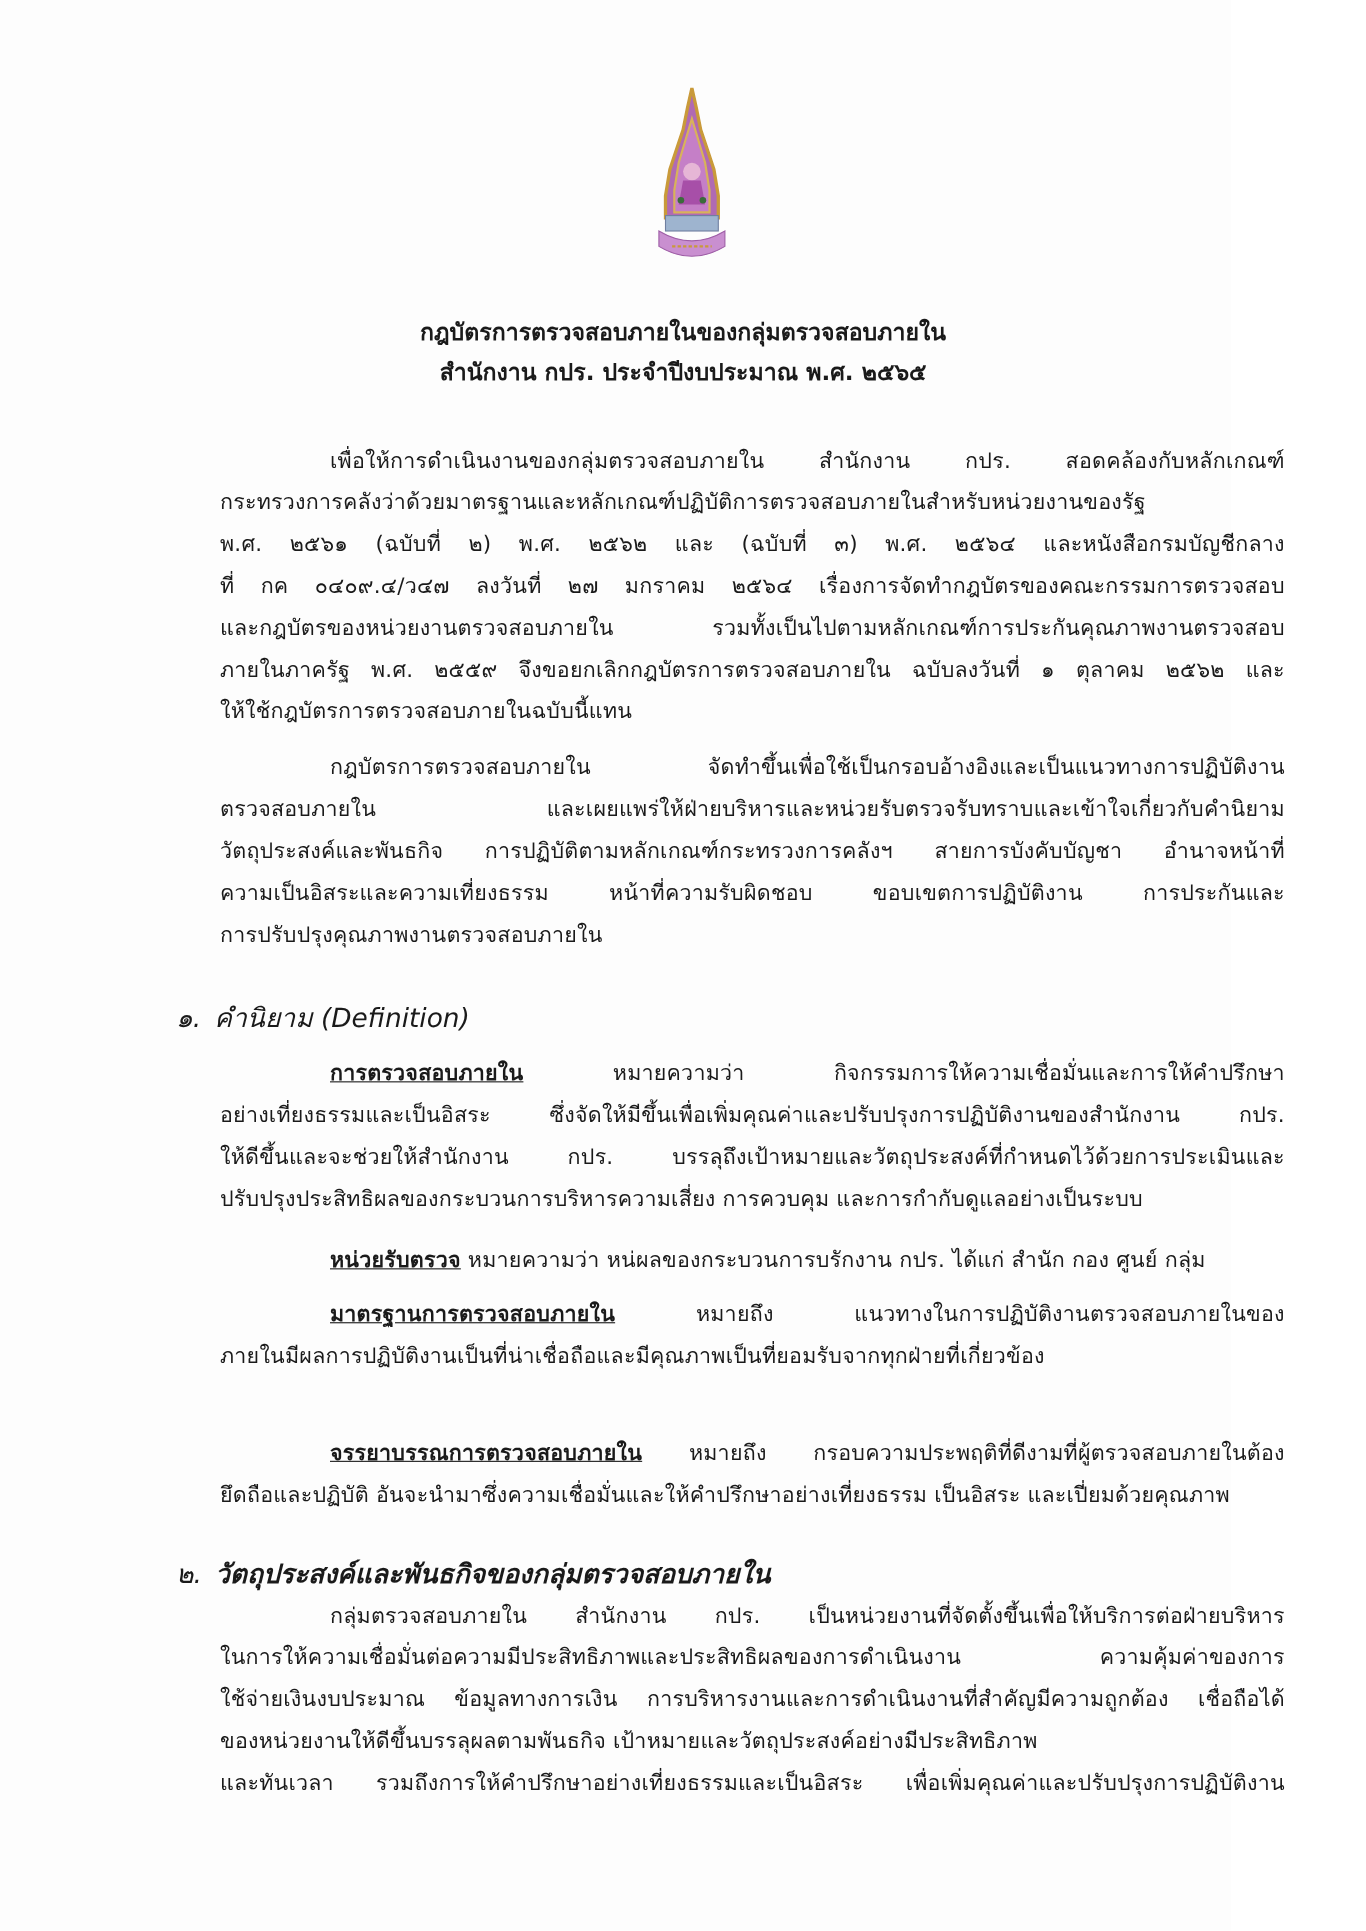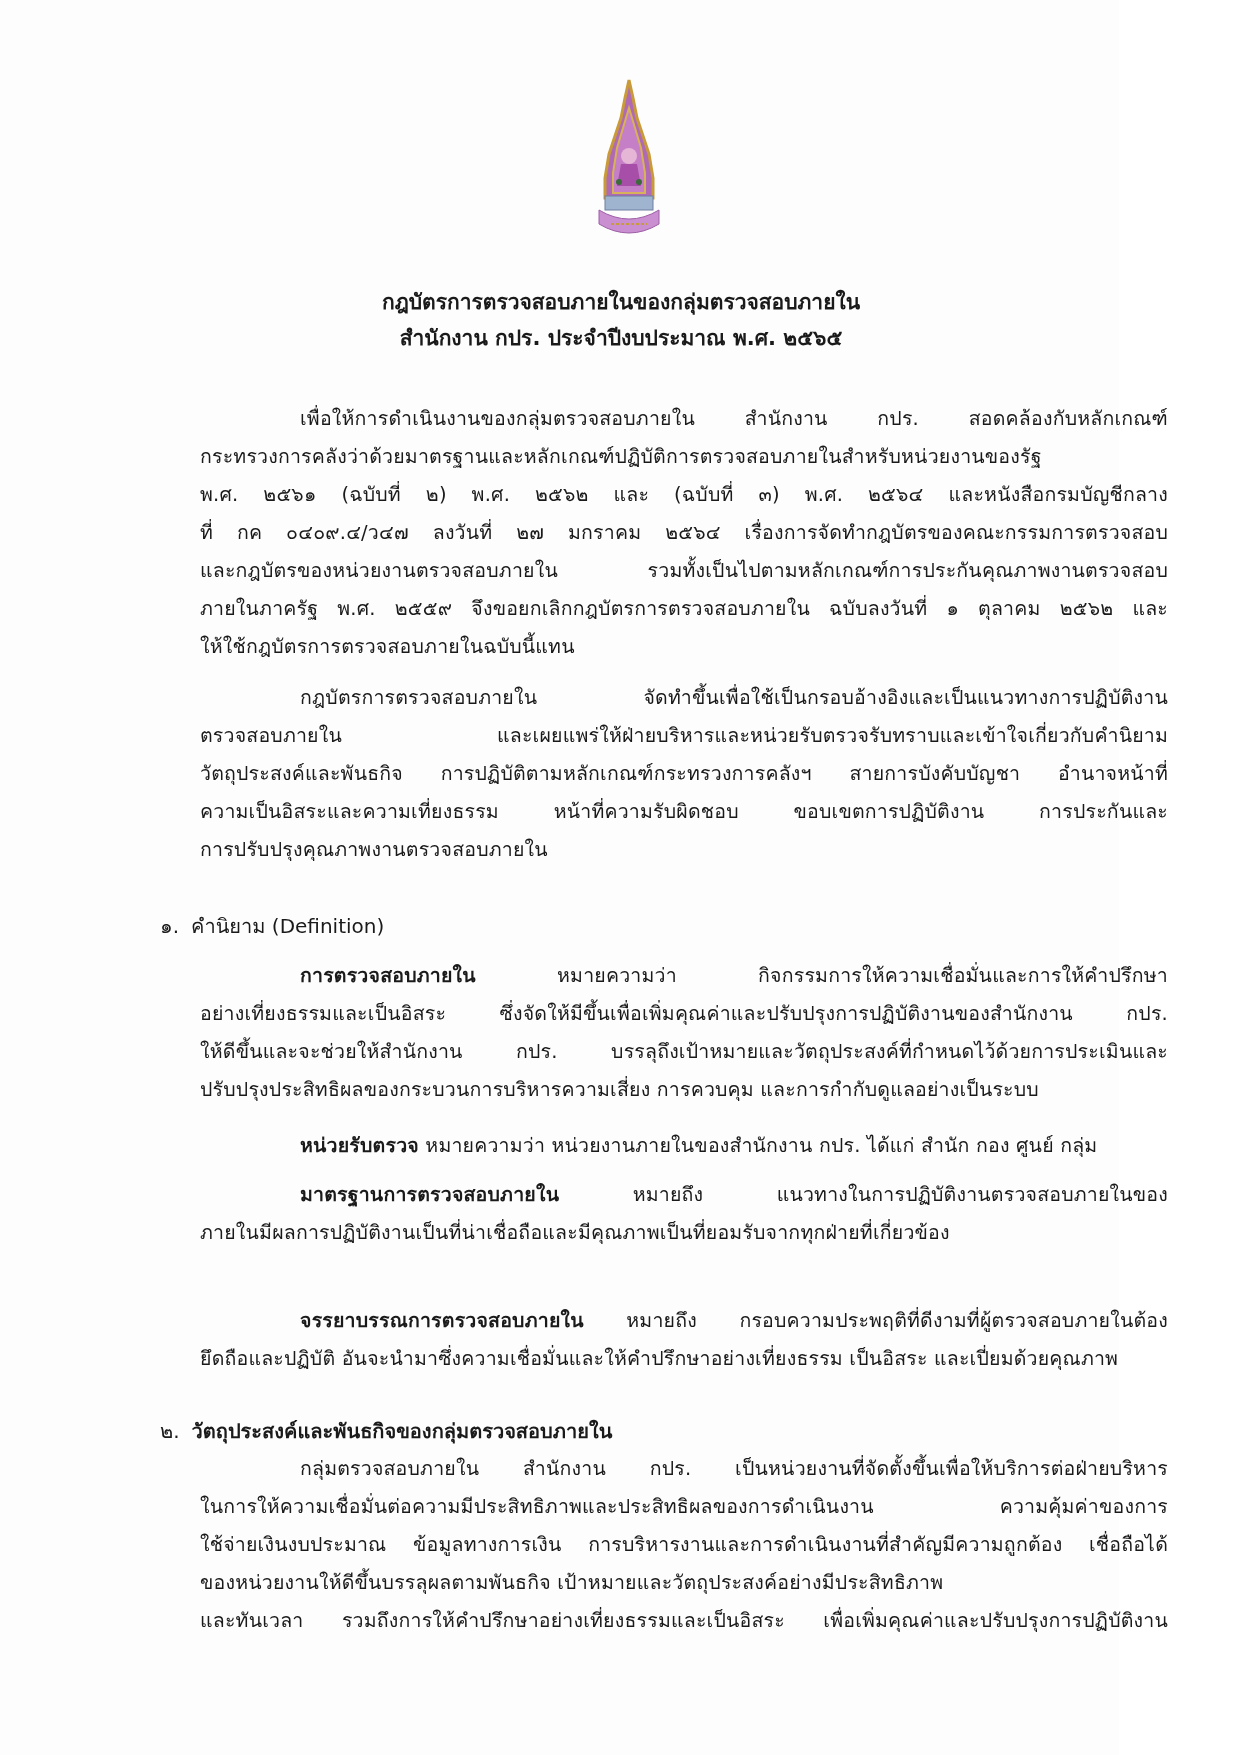--- a/index.html
+++ b/index.html
@@ -62,9 +62,10 @@
     .heading {
       position: absolute;
       left: 160px;
-      font-size: 20px;
+      font-size: 24px;
       font-weight: bold;
       line-height: 38px;
+      font-style: italic;
     }
     .heading .num { font-weight: normal; margin-right: 12px; }
     .heading .htext { font-weight: bold; }

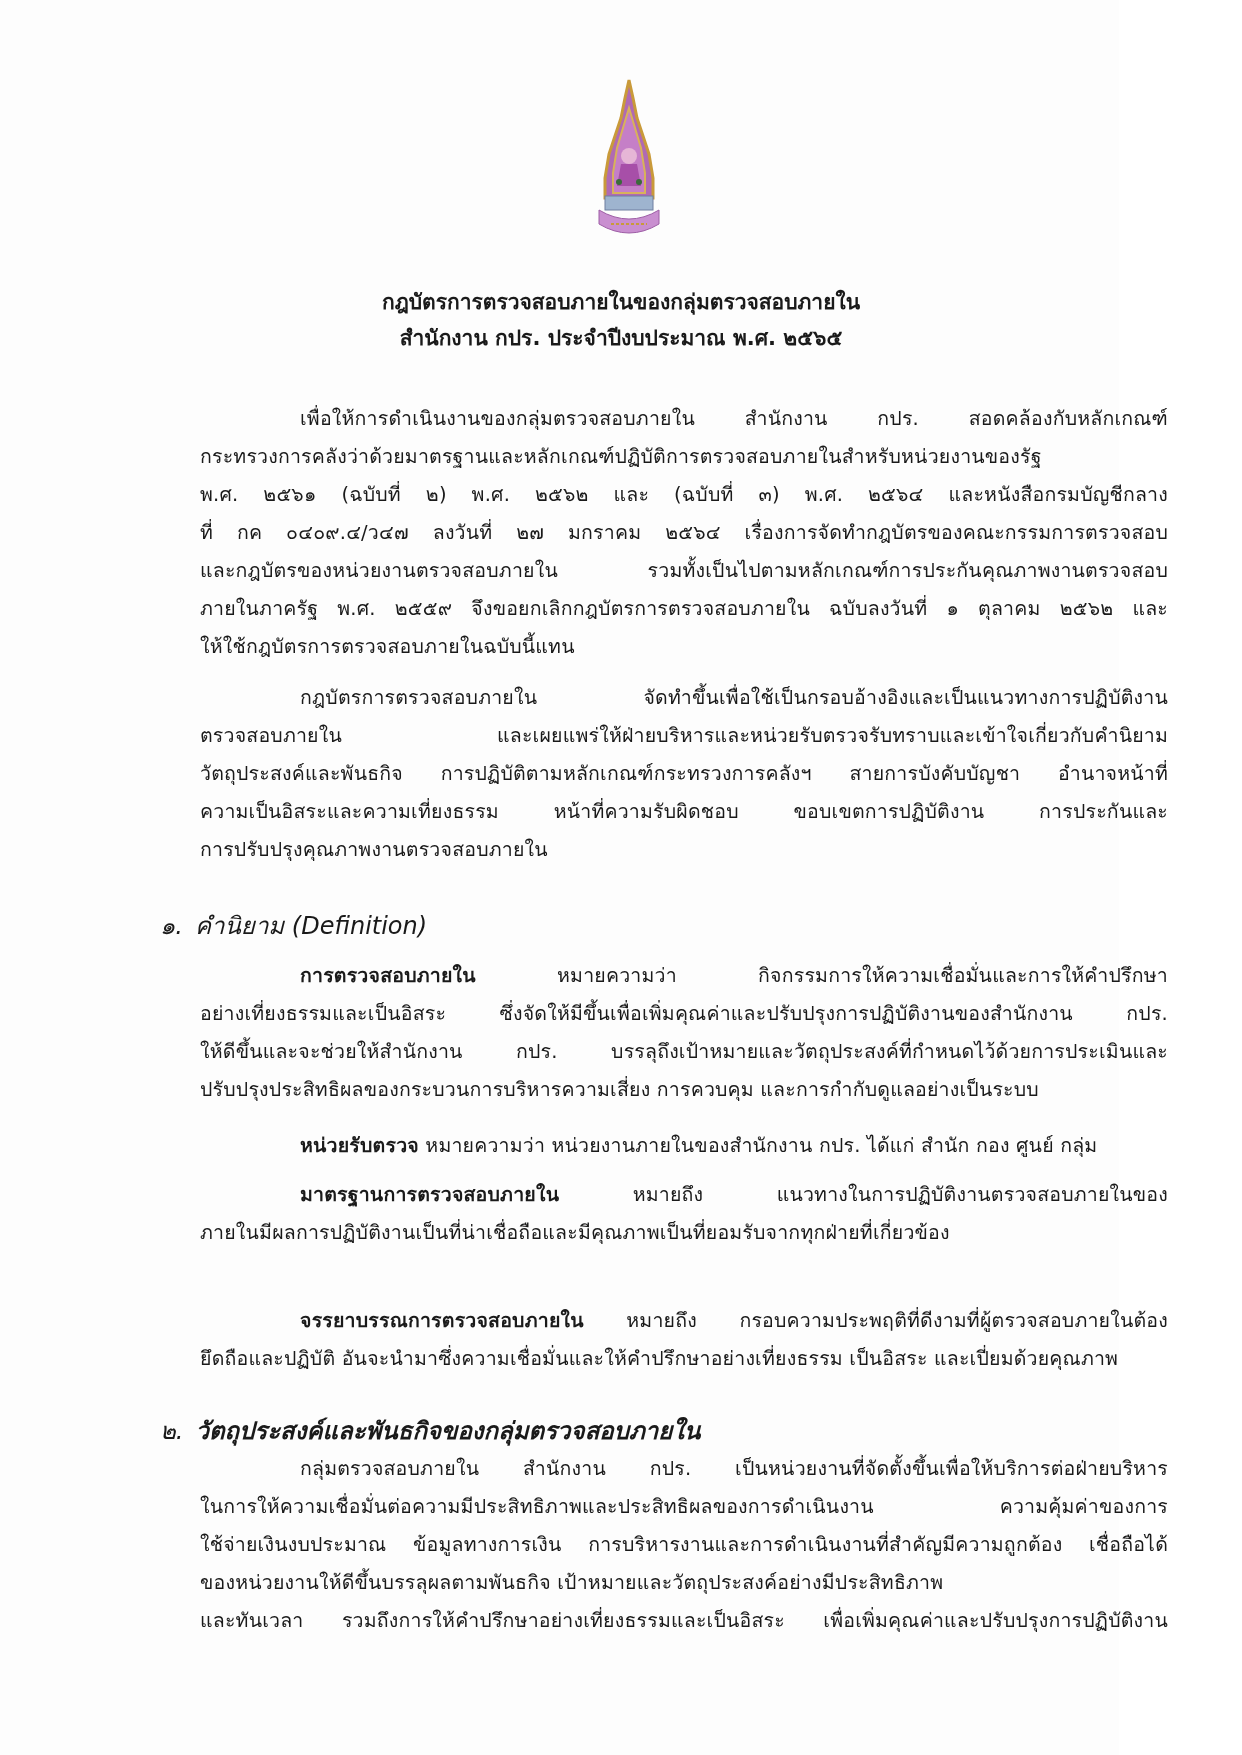--- a/index.html
+++ b/index.html
@@ -69,7 +69,7 @@
     }
     .heading .num { font-weight: normal; margin-right: 12px; }
     .heading .htext { font-weight: bold; }
-    .term { font-weight: bold; }
+    .term { font-weight: bold; text-decoration: underline; }
   </style>
 </head>
 <body>

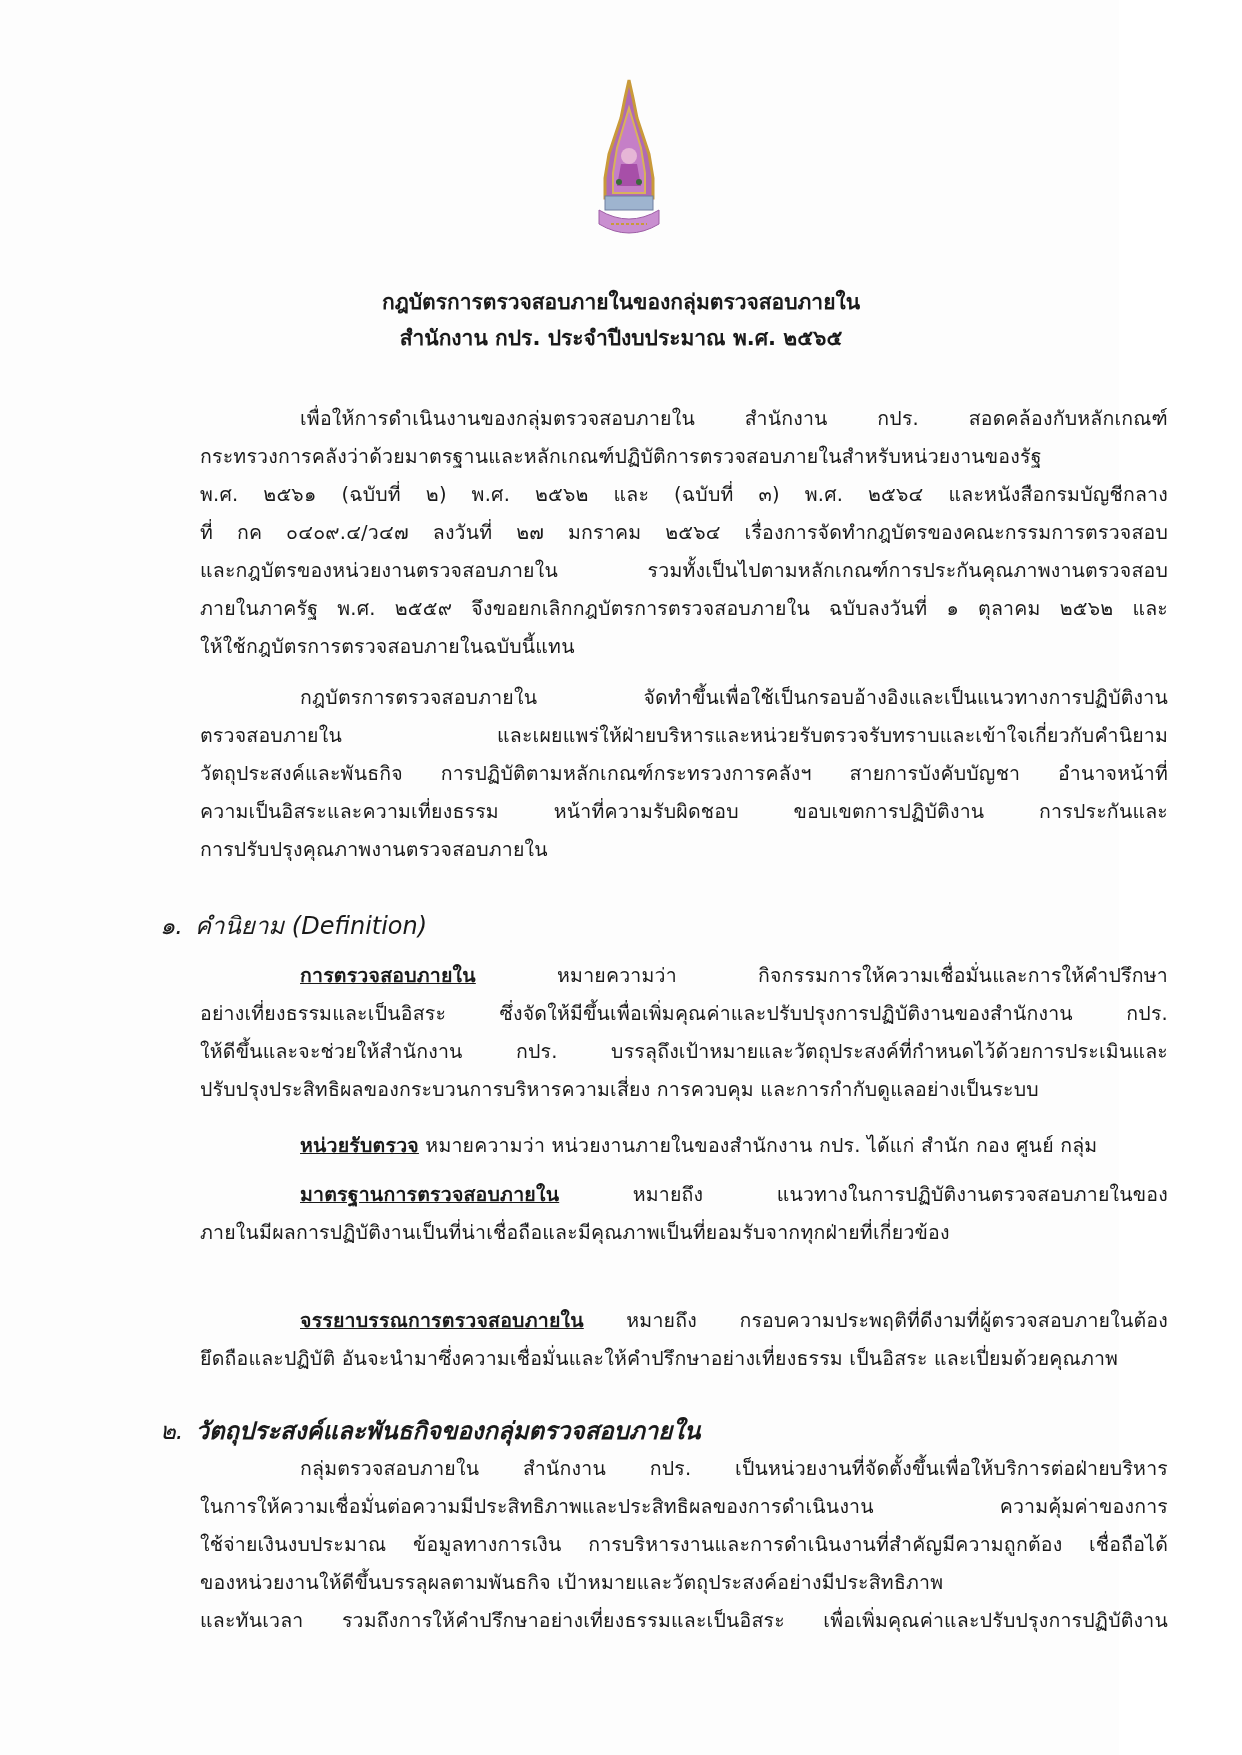--- a/index.html
+++ b/index.html
@@ -125,7 +125,7 @@
   </div>
 
   <div class="text-block" style="top:1127px;">
-    <span class="line indent last"><span class="term">หน่วยรับตรวจ</span><span> หมายความว่า หน่วยงานภายในของสำนักงาน กปร. ได้แก่ สำนัก กอง ศูนย์ กลุ่ม</span></span>
+    <span class="line indent last"><span class="term">หน่วยรับตรวจ</span><span> หมายความว่า หน่ผลของกระบวนการบรักงาน กปร. ได้แก่ สำนัก กอง ศูนย์ กลุ่ม</span></span>
   </div>
 
   <div class="text-block" style="top:1176px;">

